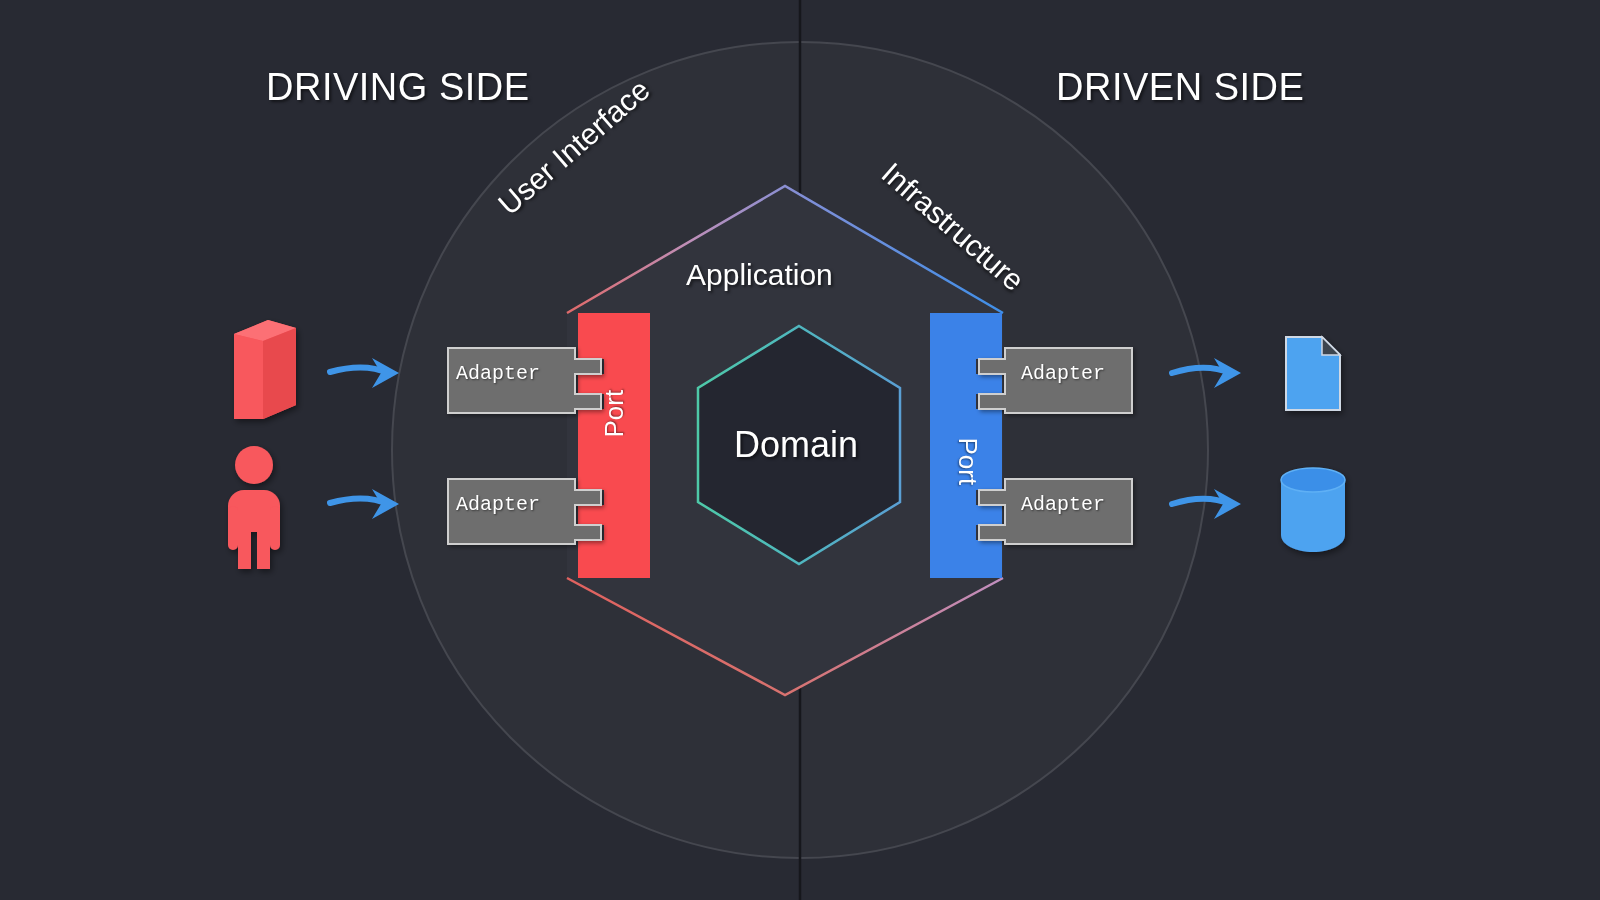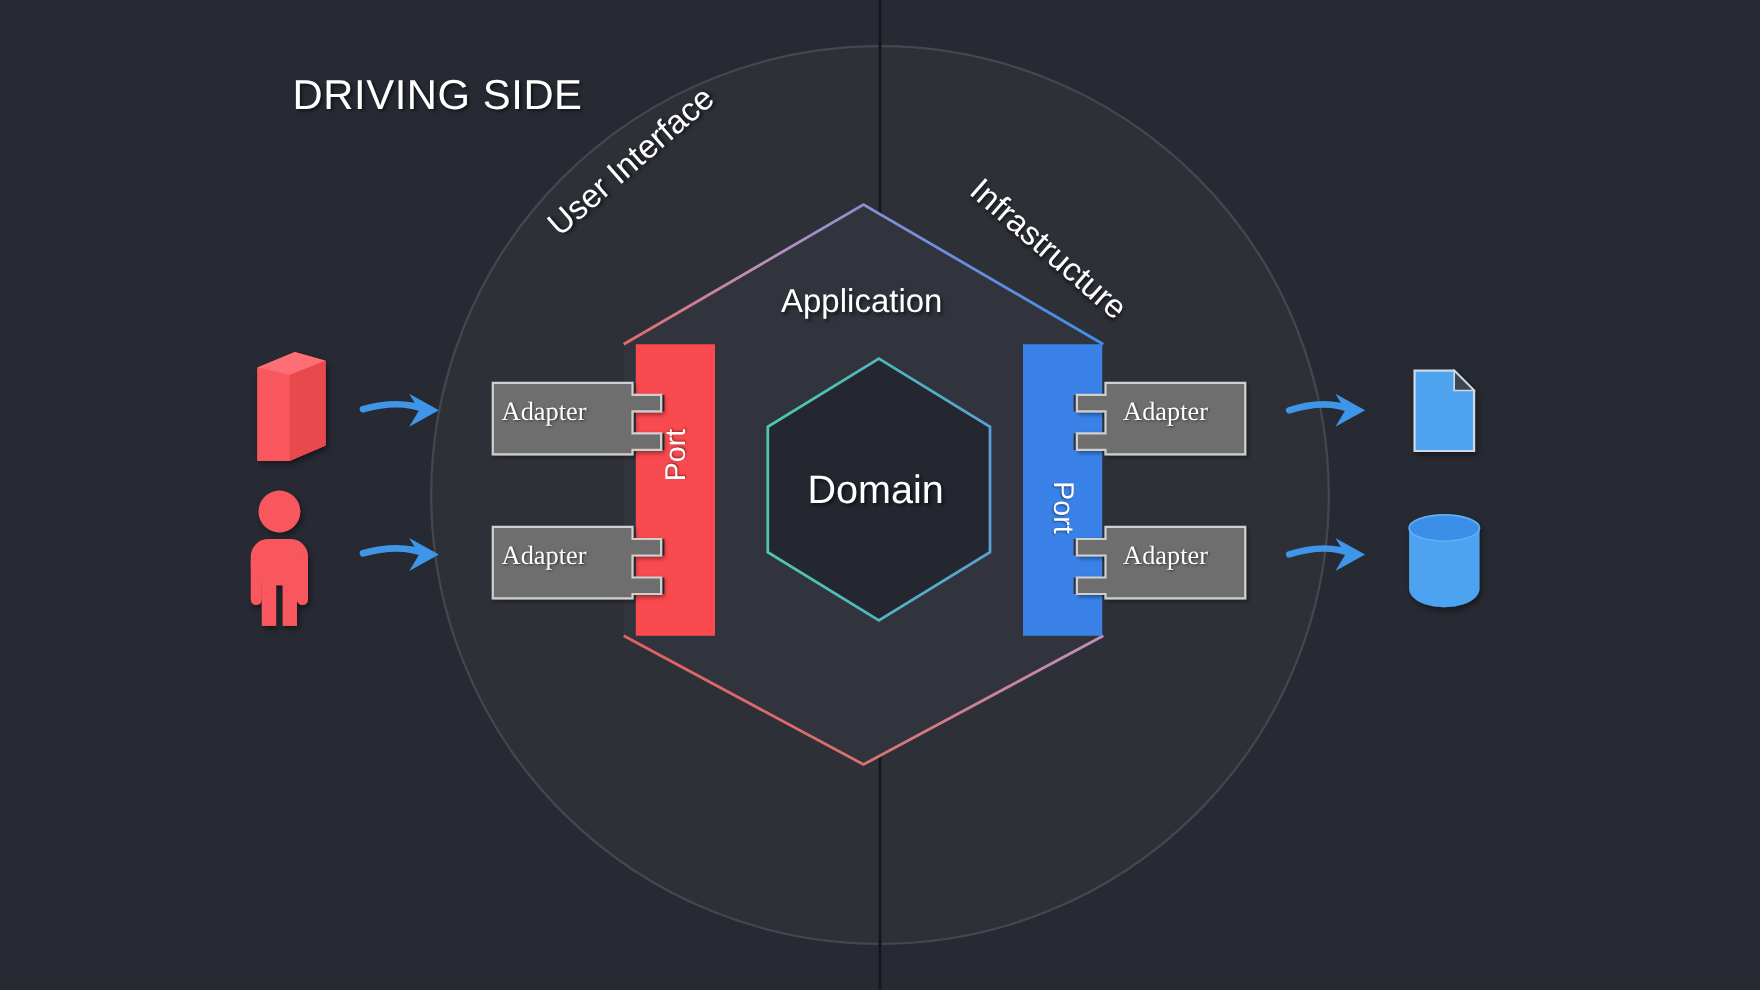--- a/index.html
+++ b/index.html
@@ -309,6 +309,7 @@
   </svg>
 
   <div class="side-title" id="title-driving">DRIVING SIDE</div>
+  <div class="side-title" id="title-driven">DRIVEN SIDE</div>
 
   <div class="ring-label" id="label-ui">User Interface</div>
   <div class="ring-label" id="label-infra">Infrastructure</div>

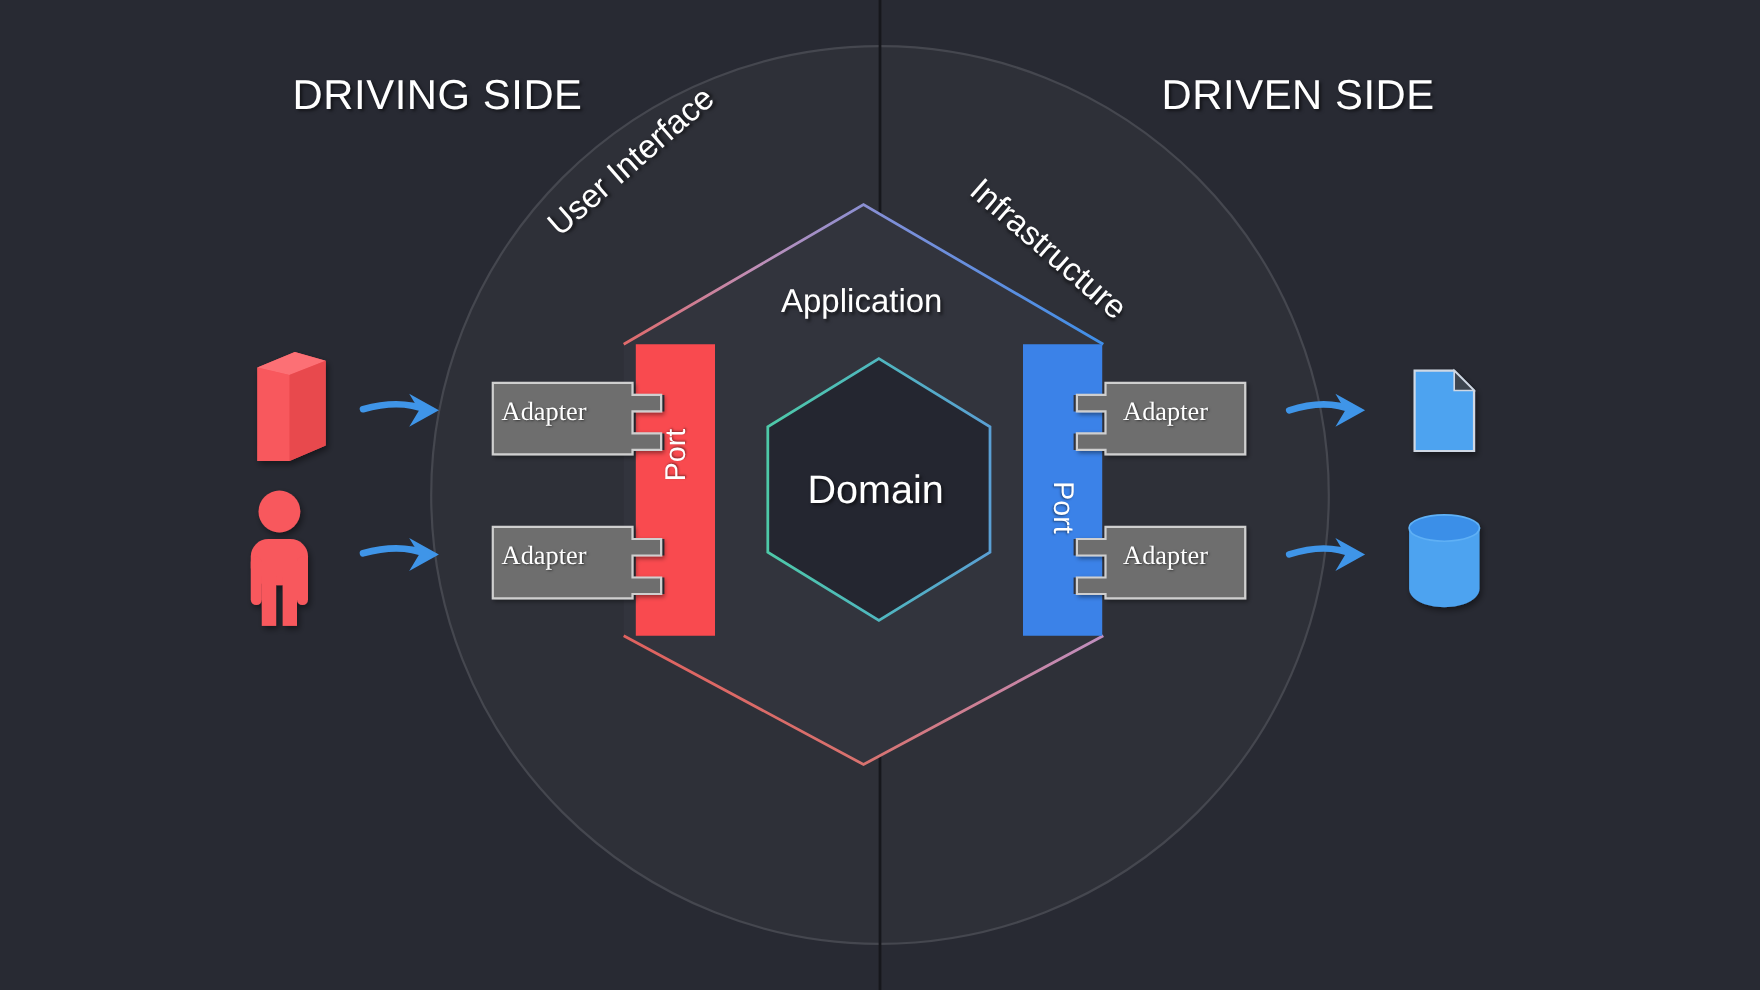--- a/index.html
+++ b/index.html
@@ -70,7 +70,7 @@
     text-shadow: 2px 2px 3px rgba(0,0,0,0.55);
     user-select: none;
   }
-  #label-application { left: 710px; top: 258px; }
+  #label-application { left: 686px; top: 258px; }
   #label-domain { left: 734px; top: 424px; font-size: 36px; }
 
   .adapter-label {

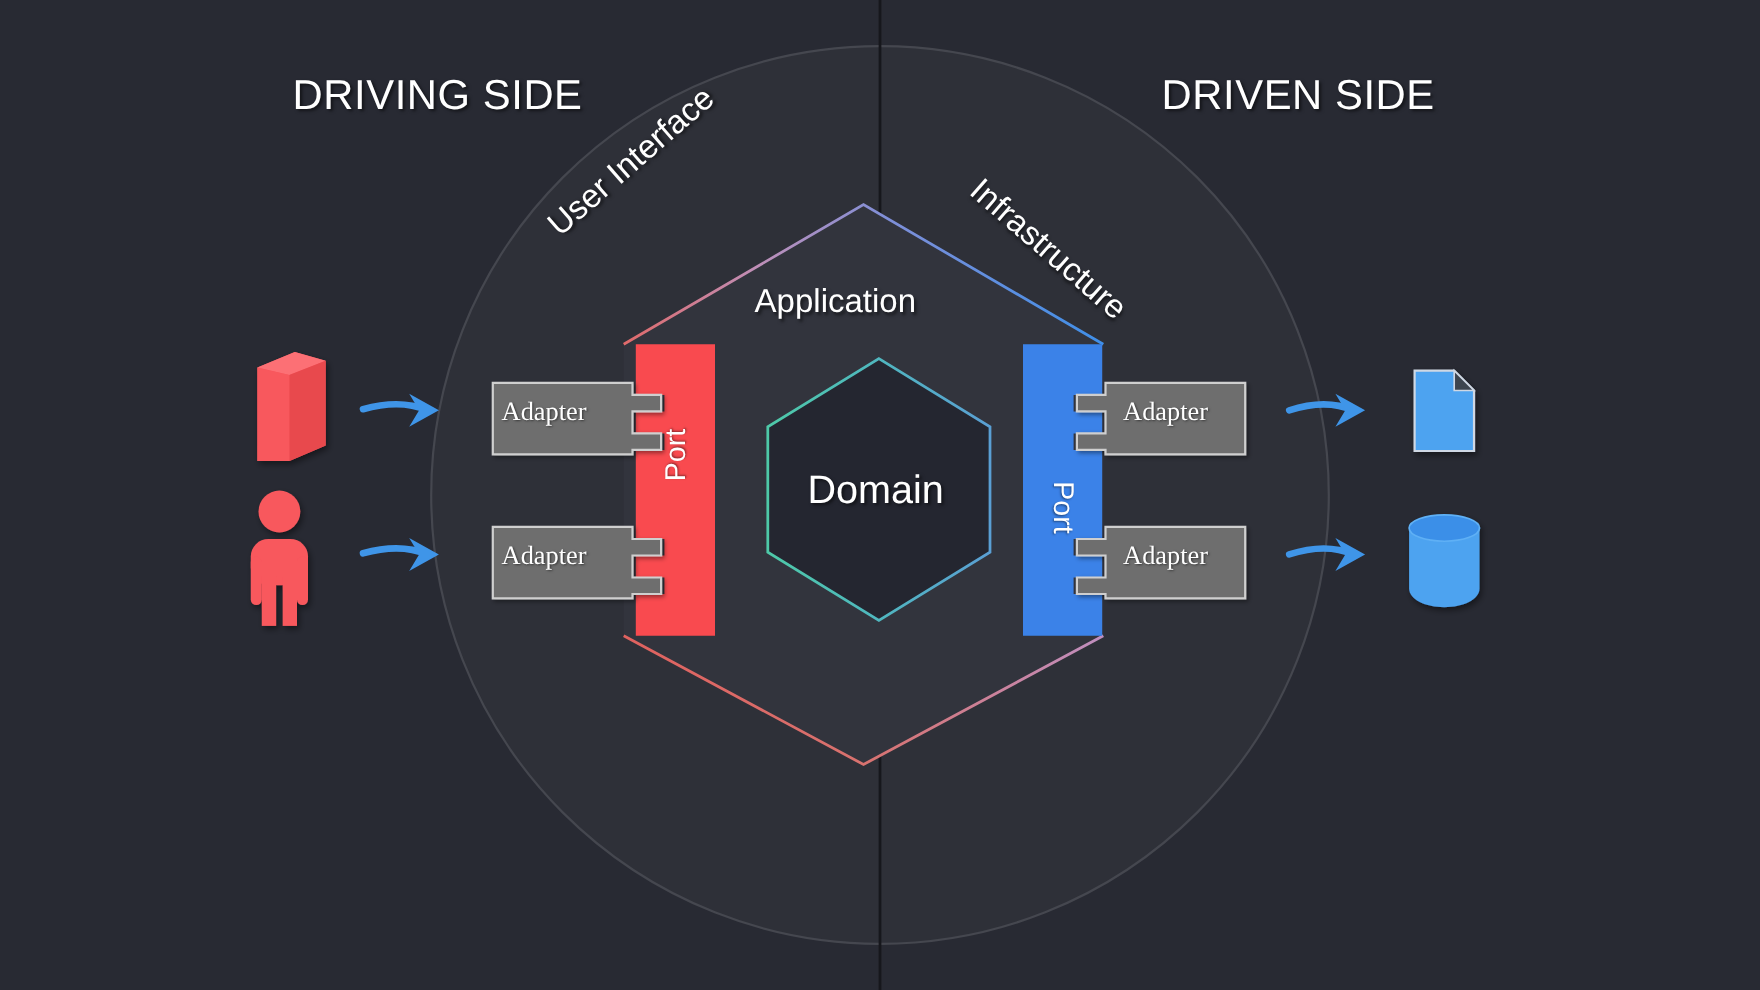--- a/index.html
+++ b/index.html
@@ -76,8 +76,8 @@
   .adapter-label {
     position: absolute;
     color: #ffffff;
-    font-size: 24px;
-    font-family: Liberation Serif, serif;
+    font-size: 20px;
+    font-family: Liberation Mono, monospace;
     white-space: nowrap;
     text-shadow: 1px 1px 2px rgba(0,0,0,0.5);
     user-select: none;

